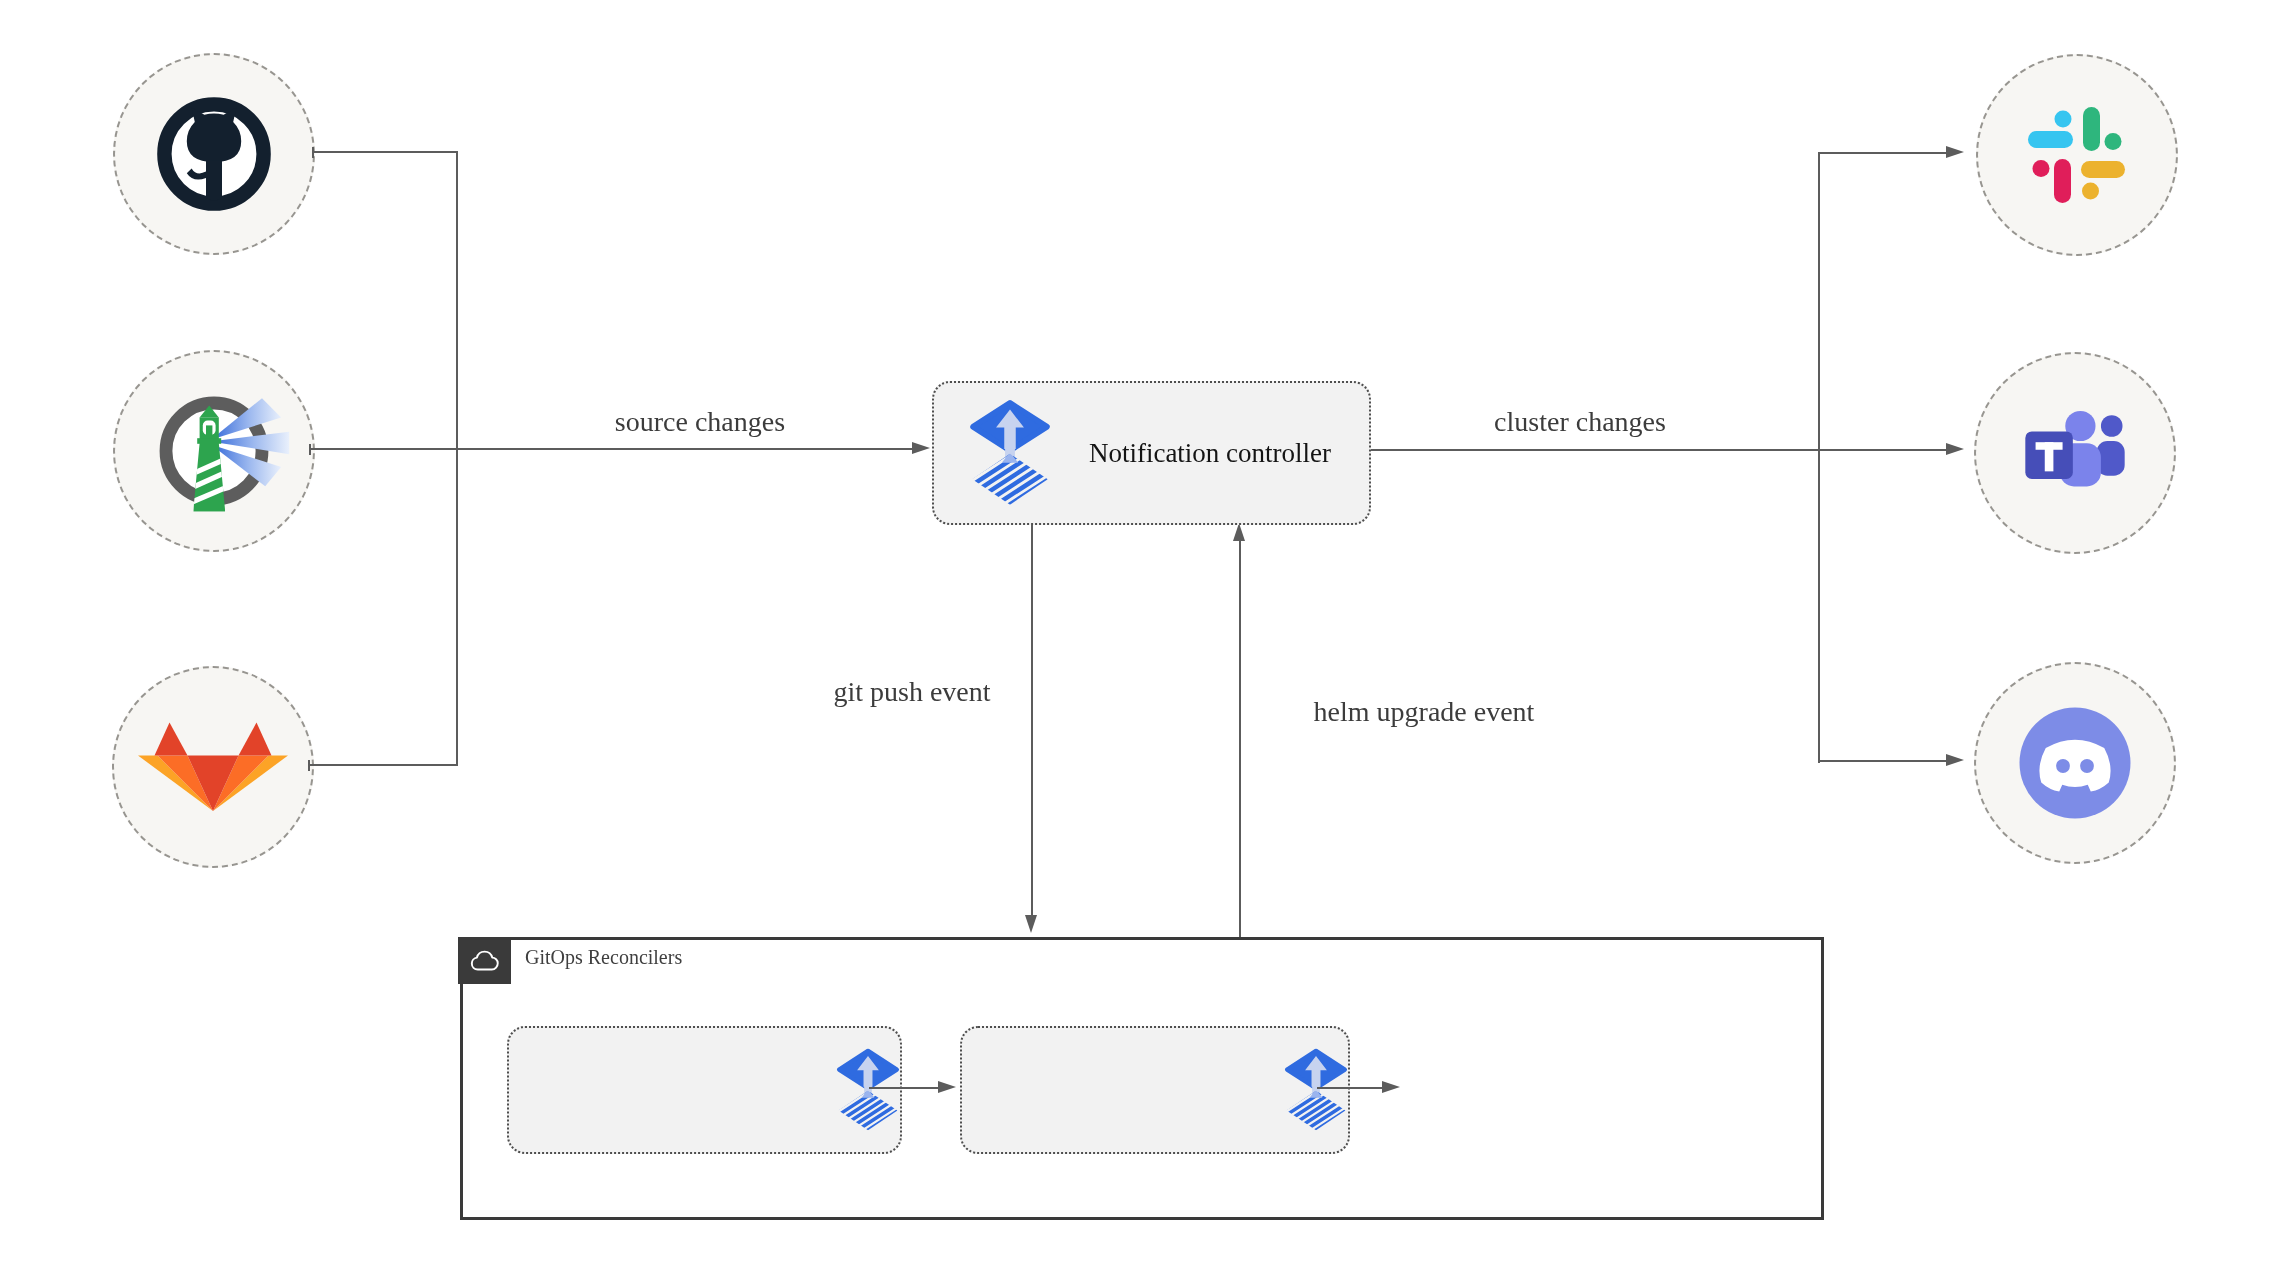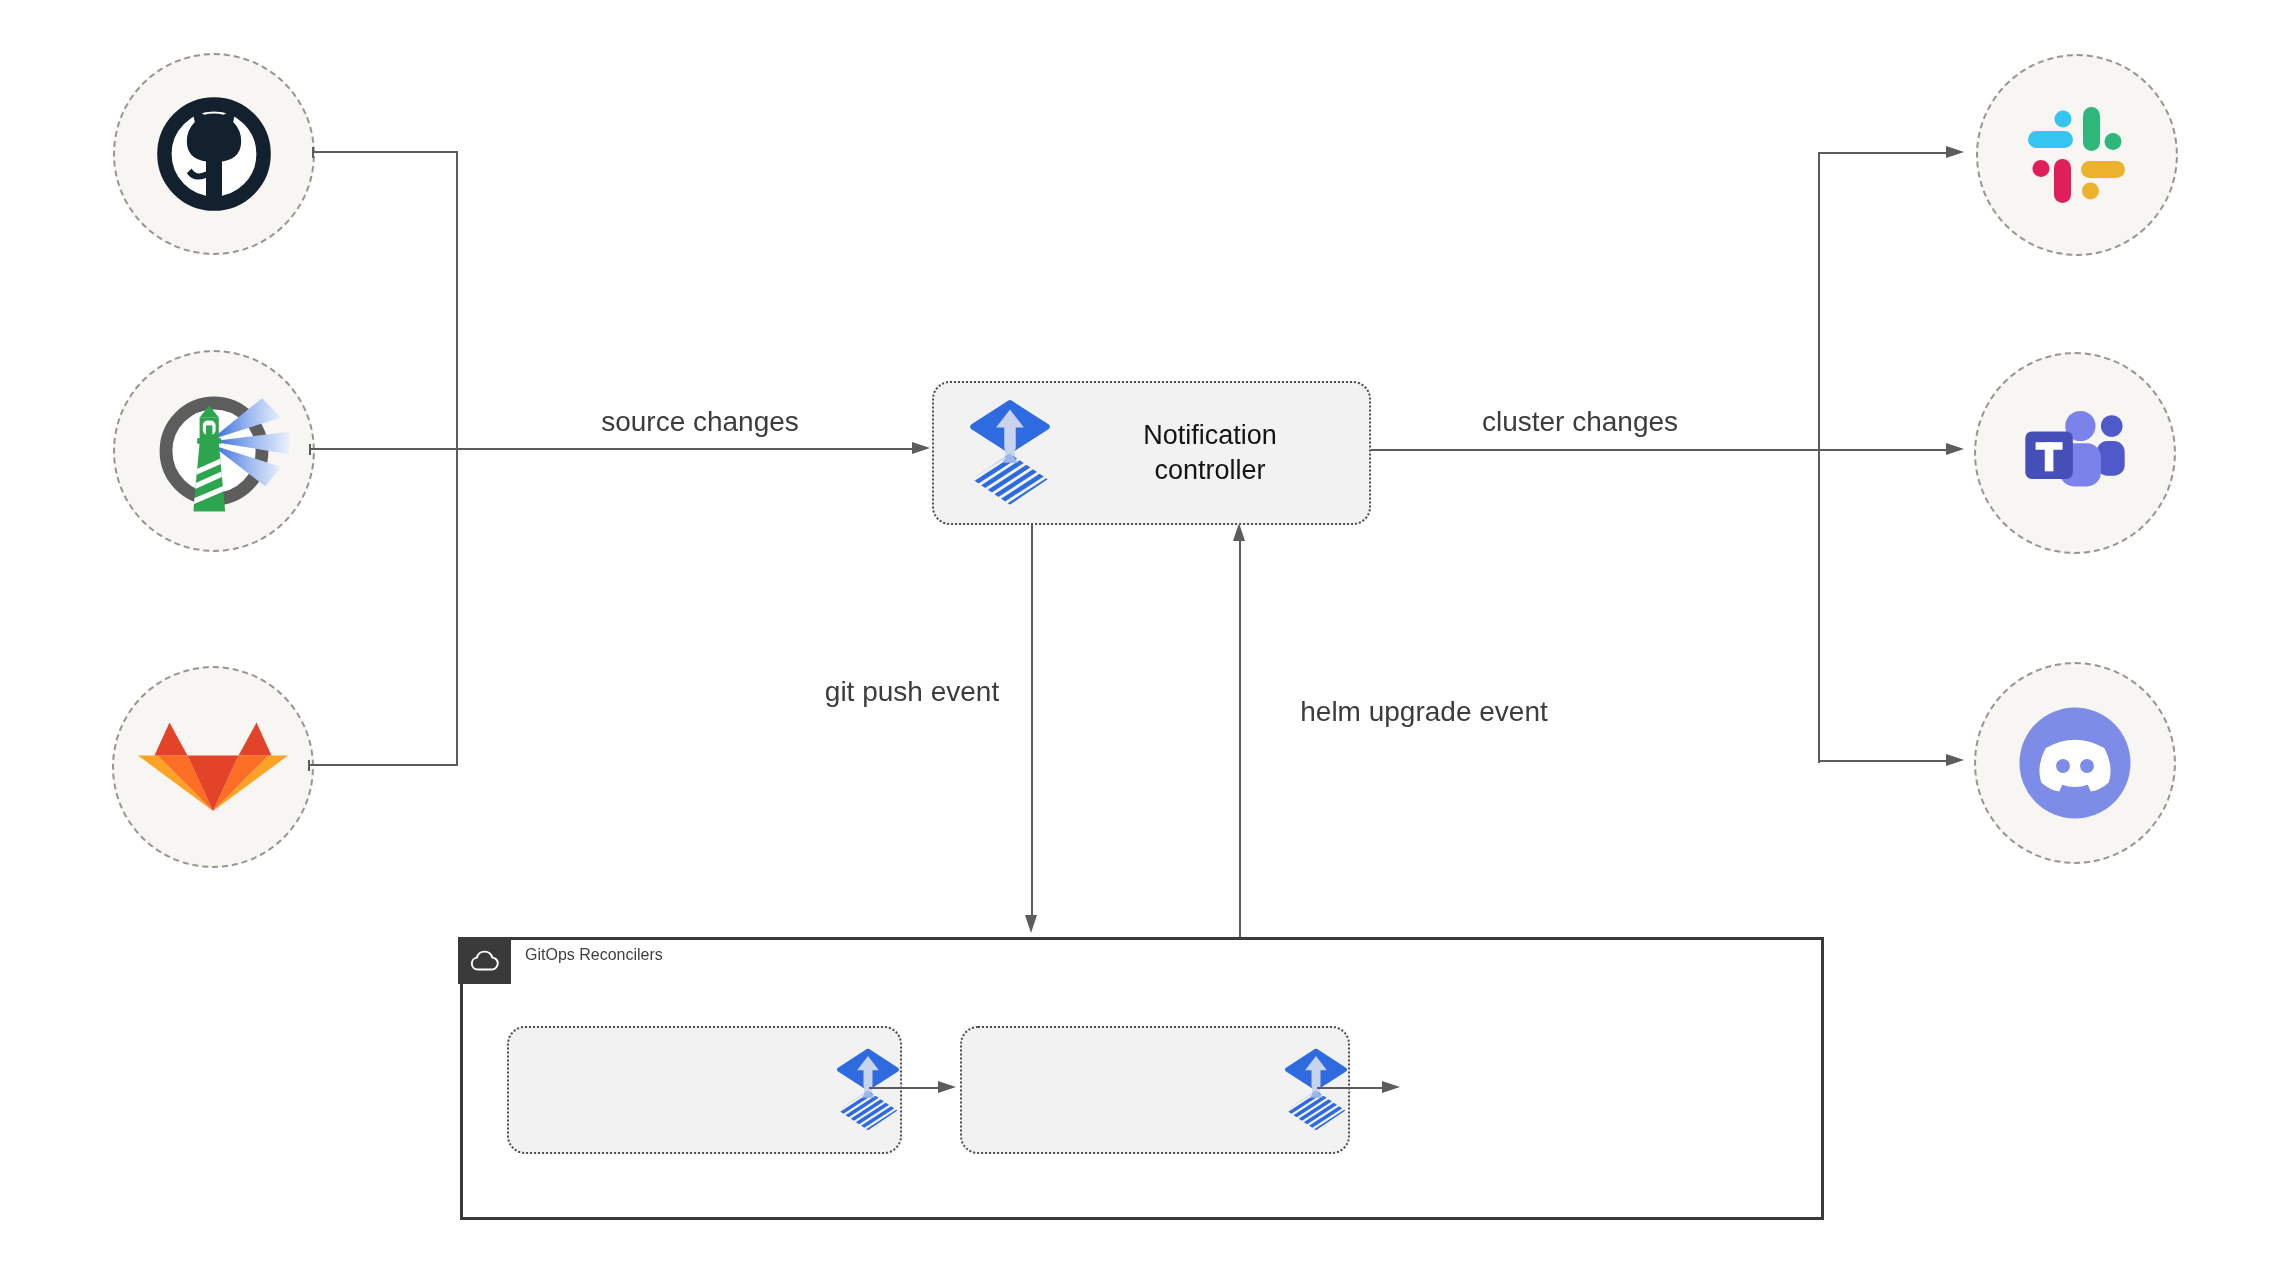--- a/index.html
+++ b/index.html
@@ -4,7 +4,7 @@
 <style>
   html,body{margin:0;padding:0;background:#fff;}
   .canvas{position:relative;width:2292px;height:1284px;background:#ffffff;
-          font-family:Liberation Sans, sans-serif;overflow:hidden;}
+          font-family:Liberation Serif, serif;overflow:hidden;}
   
   .node{position:absolute;width:198px;height:198px;border-radius:50%;
         background:#f7f6f3;border:2px dashed #979590;

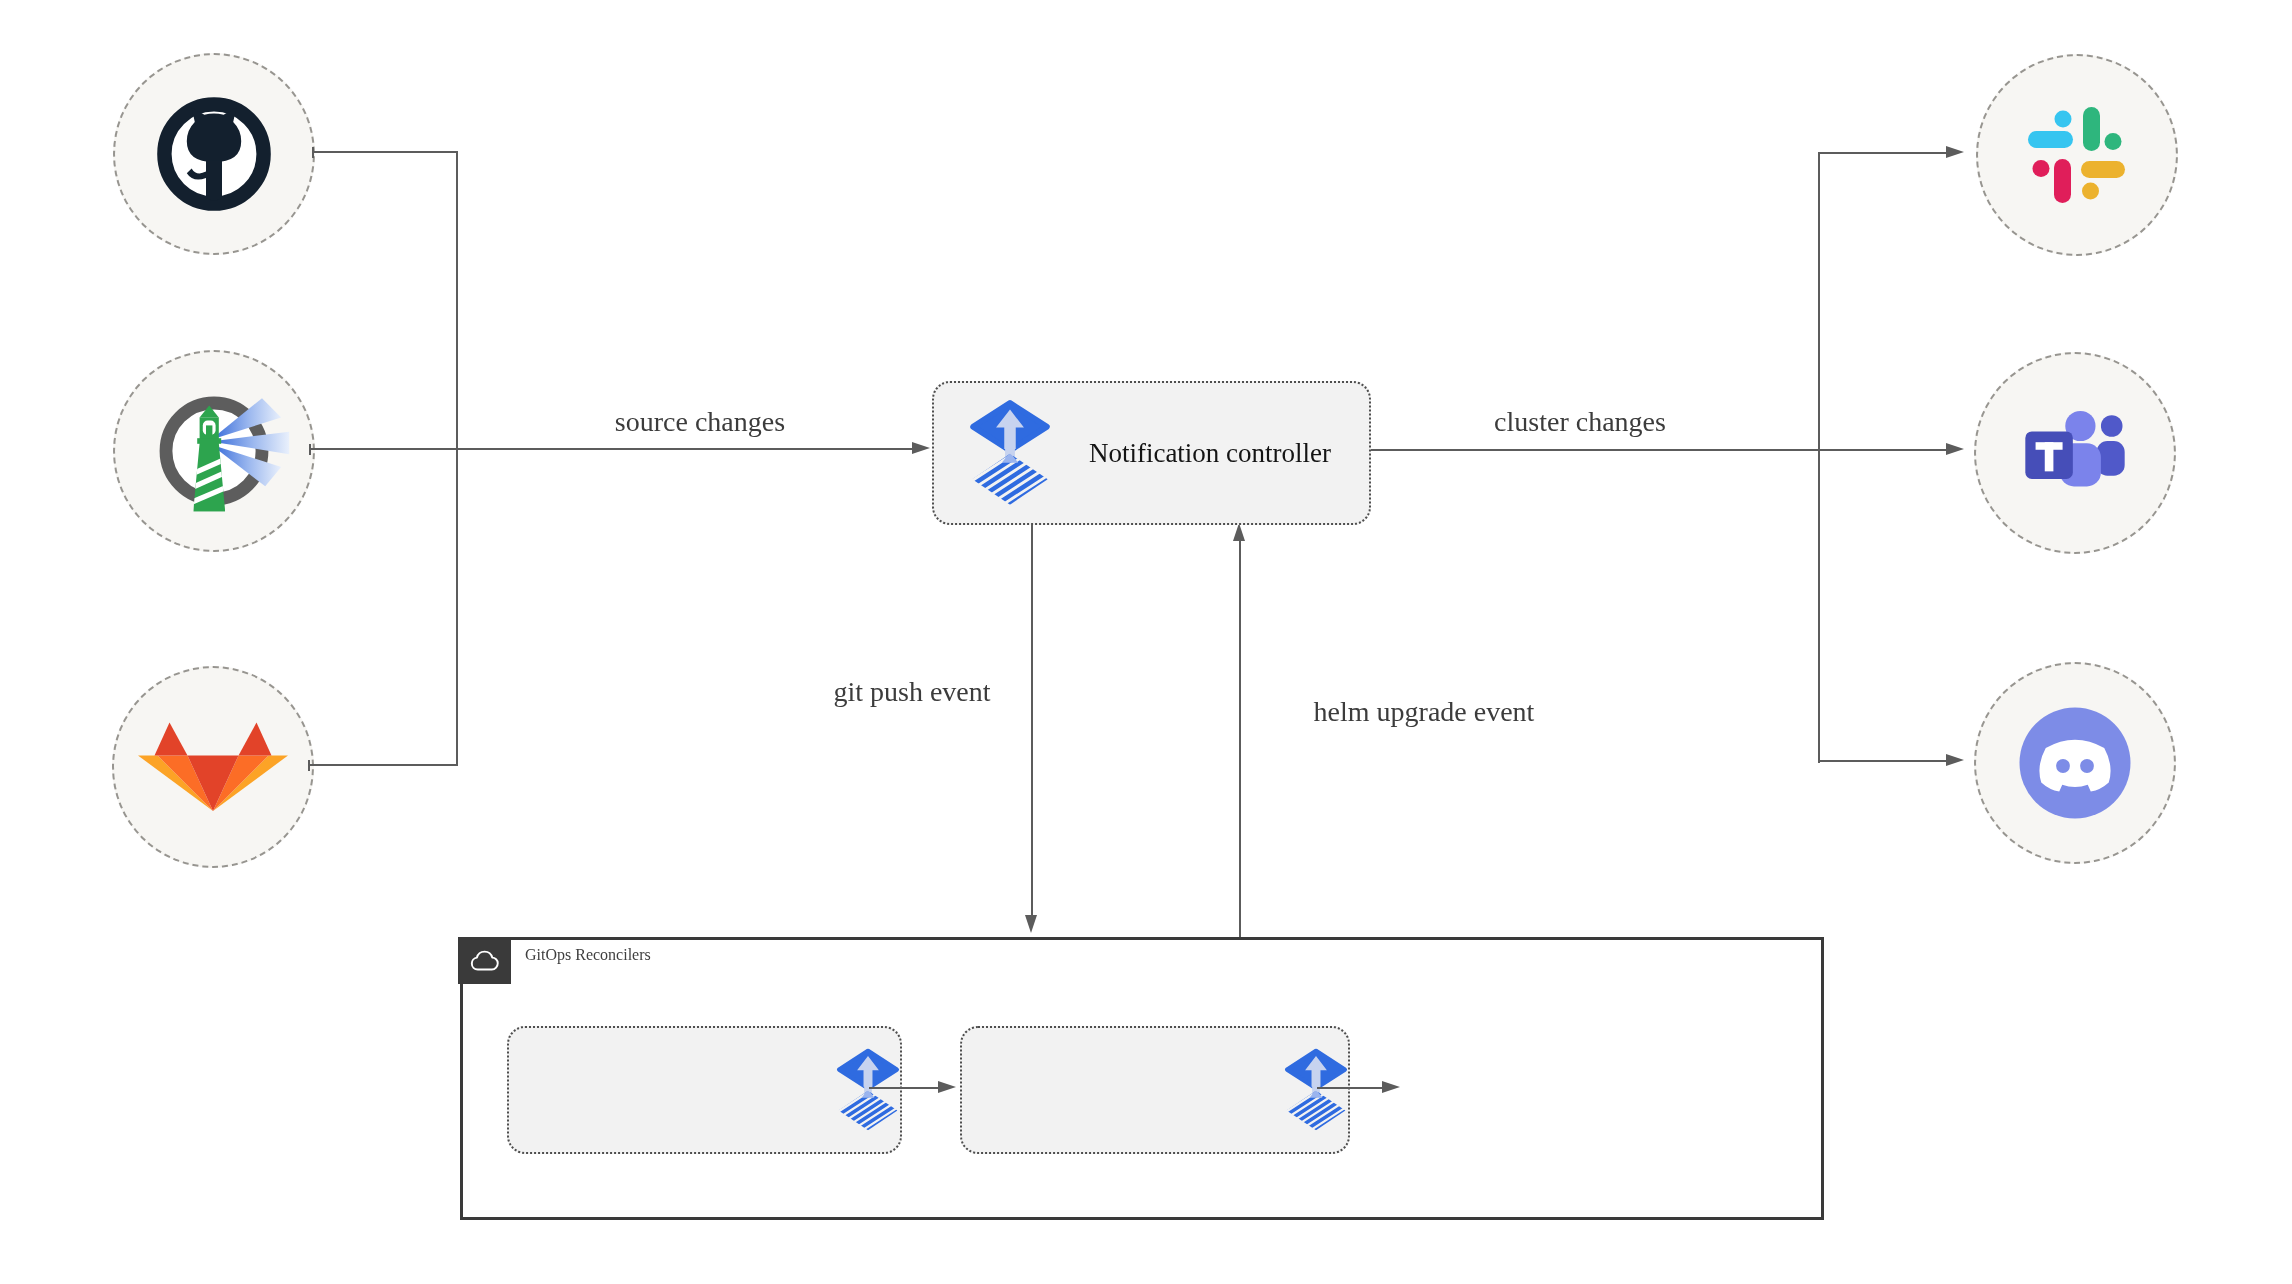--- a/index.html
+++ b/index.html
@@ -37,7 +37,7 @@
     border:3px solid #3a3a3a;background:#ffffff;}
   .frame-badge{position:absolute;left:458px;top:937px;width:53px;height:47px;
     background:#3a3a3a;display:flex;align-items:center;justify-content:center;}
-  .frame-title{position:absolute;left:525px;top:946px;font-size:16px;
+  .frame-title{position:absolute;left:525px;top:946px;font-size:20px;
     color:#3f3f3f;white-space:nowrap;}
 </style>
 </head>

